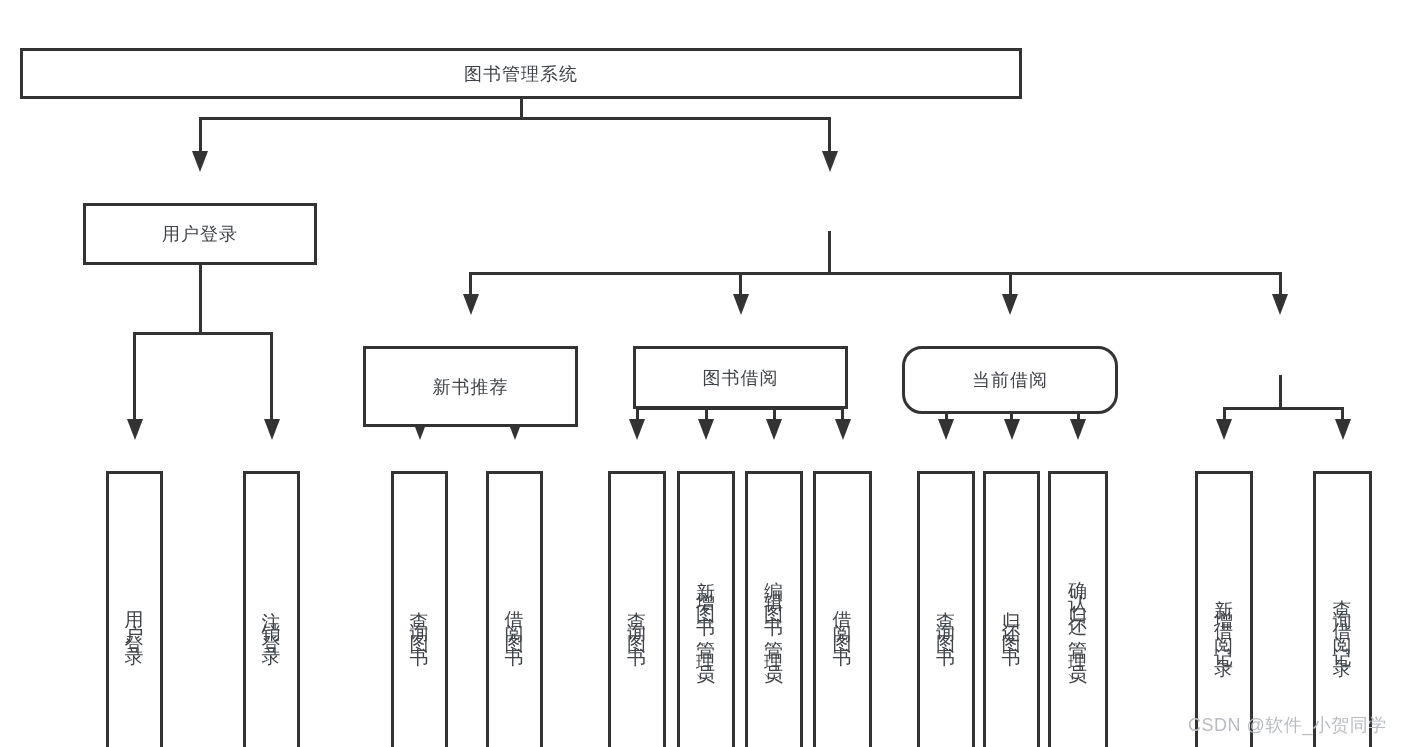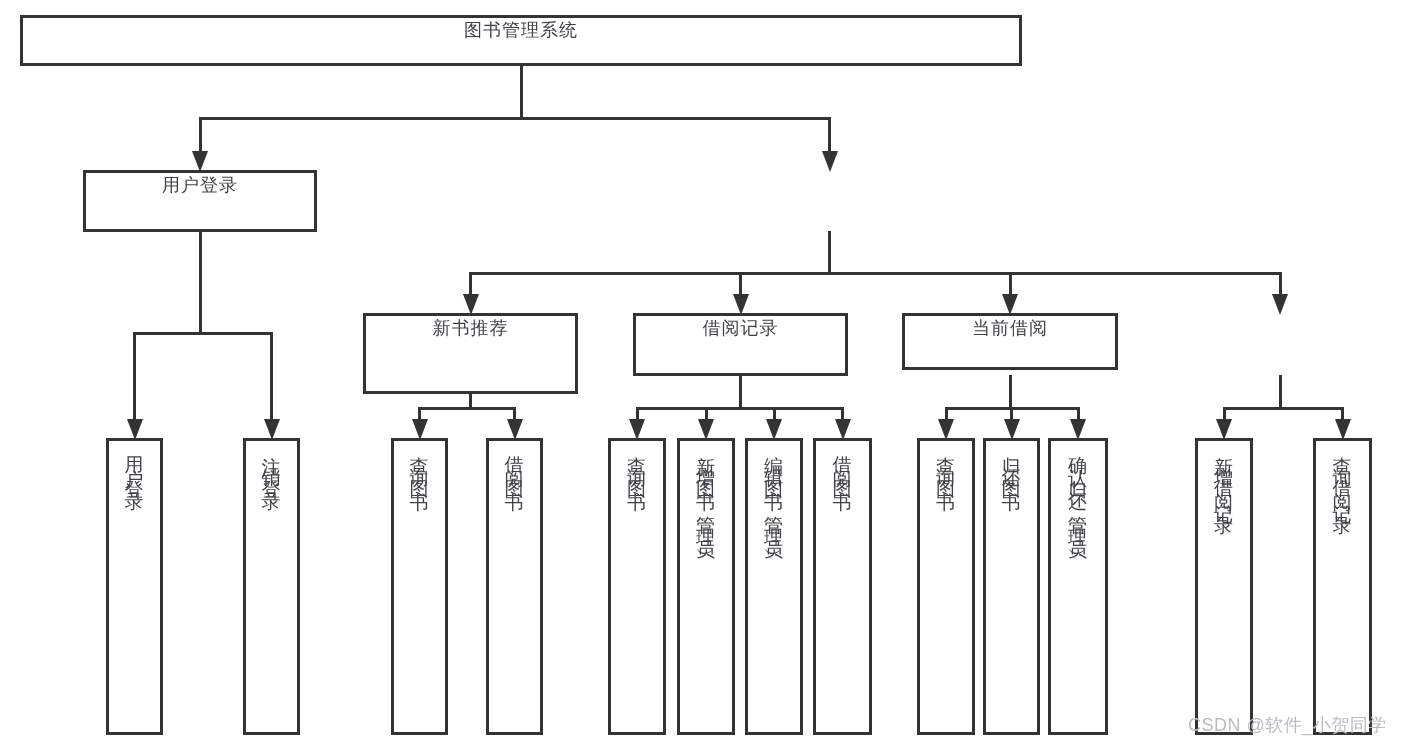--- a/index.html
+++ b/index.html
@@ -22,9 +22,11 @@
     background:var(--bg);
     border:3px solid var(--line);
     display:flex;
+    align-items:center;
     justify-content:center;
     color:var(--text);
     z-index:2;
+    margin-top:33px;
   }
   .box.h span{
     font-size:18px;

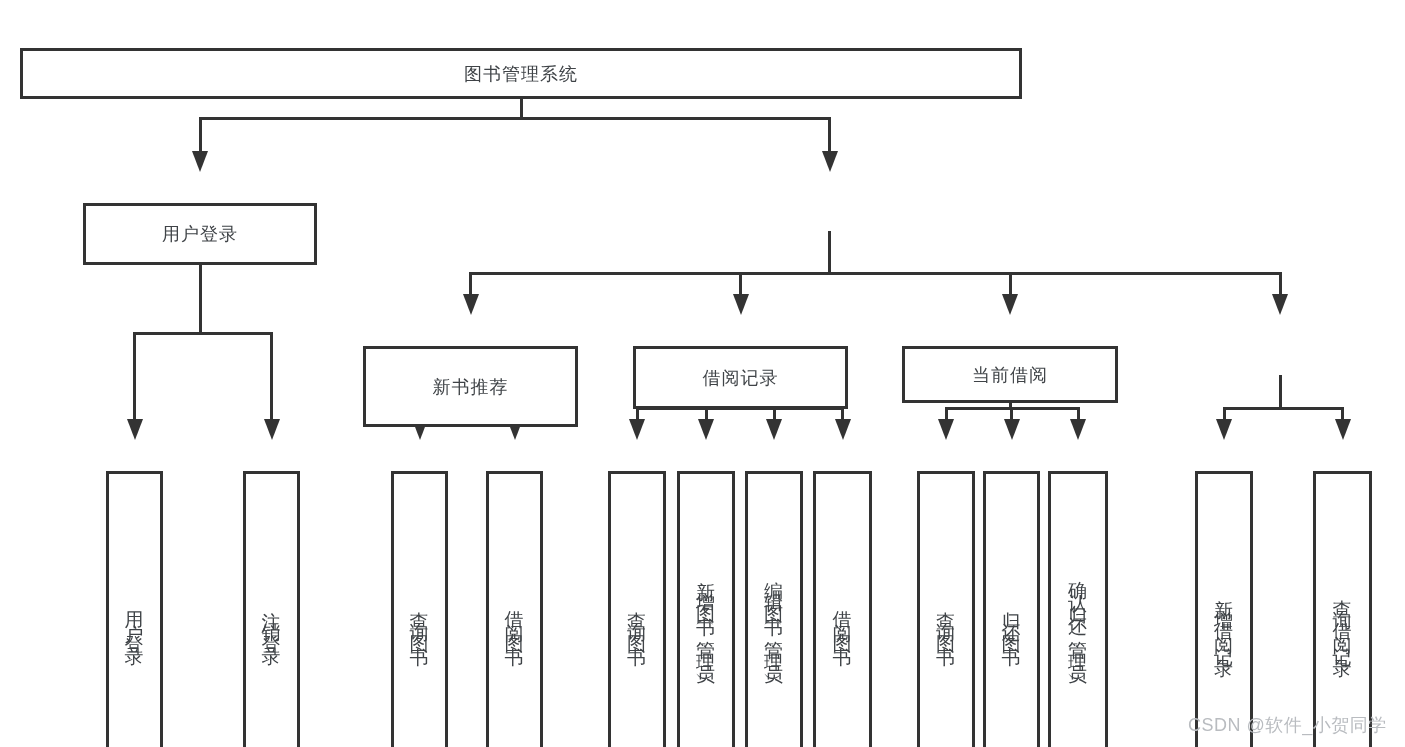--- a/index.html
+++ b/index.html
@@ -78,7 +78,7 @@
       <span>新书推荐</span>
     </div>
     <div class="box h" style="left: 633px; top: 313px; width: 215px; height: 63px;">
-      <span>借阅记录</span>
+      <span>图书借阅</span>
     </div>
     <div class="box h" style="left: 902px; top: 313px; width: 216px; height: 57px;">
       <span>当前借阅</span>

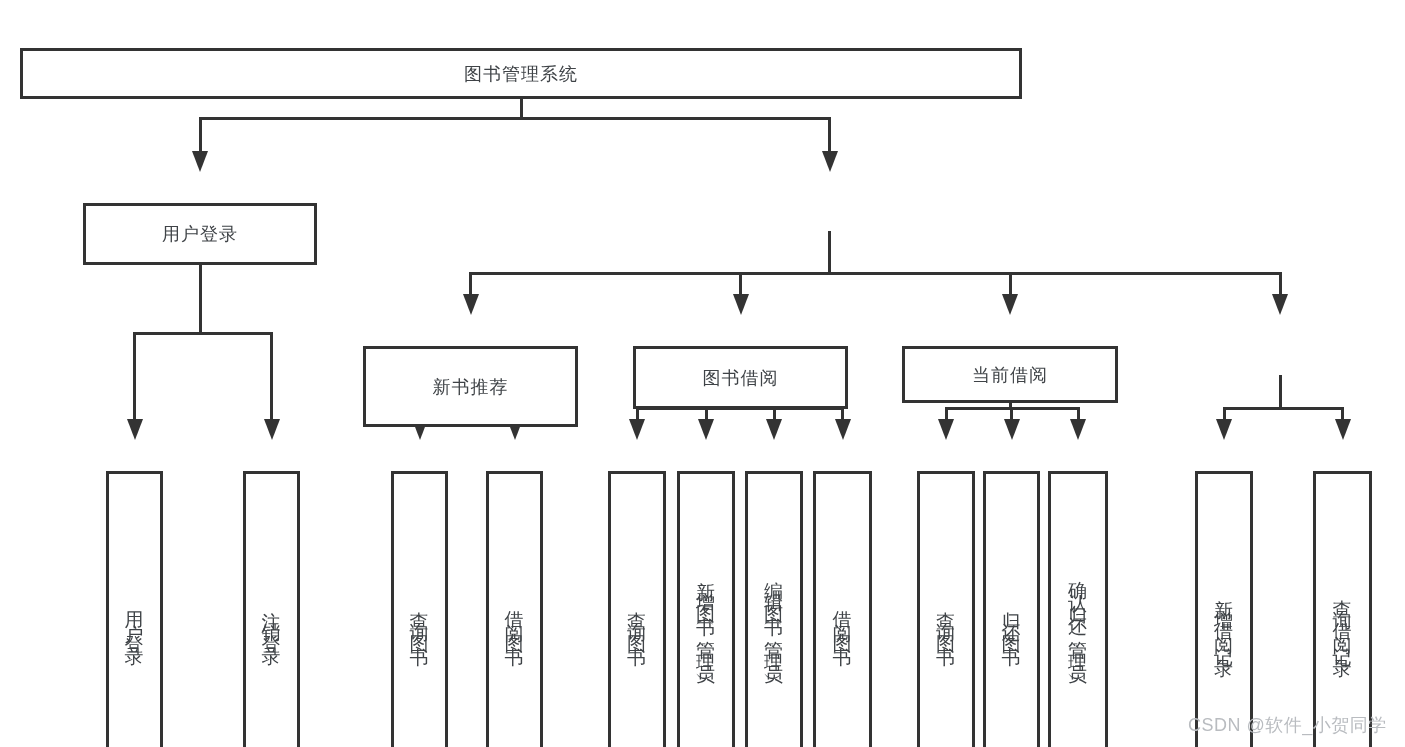--- a/index.html
+++ b/index.html
@@ -80,7 +80,7 @@
     <div class="box h" style="left: 633px; top: 313px; width: 215px; height: 63px;">
       <span>图书借阅</span>
     </div>
-    <div class="box h" style="left: 902px; top: 313px; width: 216px; height: 57px;">
+    <div class="box h" style="left: 902px; top: 313px; width: 216px; height: 68px; border-radius: 20px;">
       <span>当前借阅</span>
     </div>
     <div class="box v" style="left: 106px; top: 438px; width: 57px; height: 297px;">

